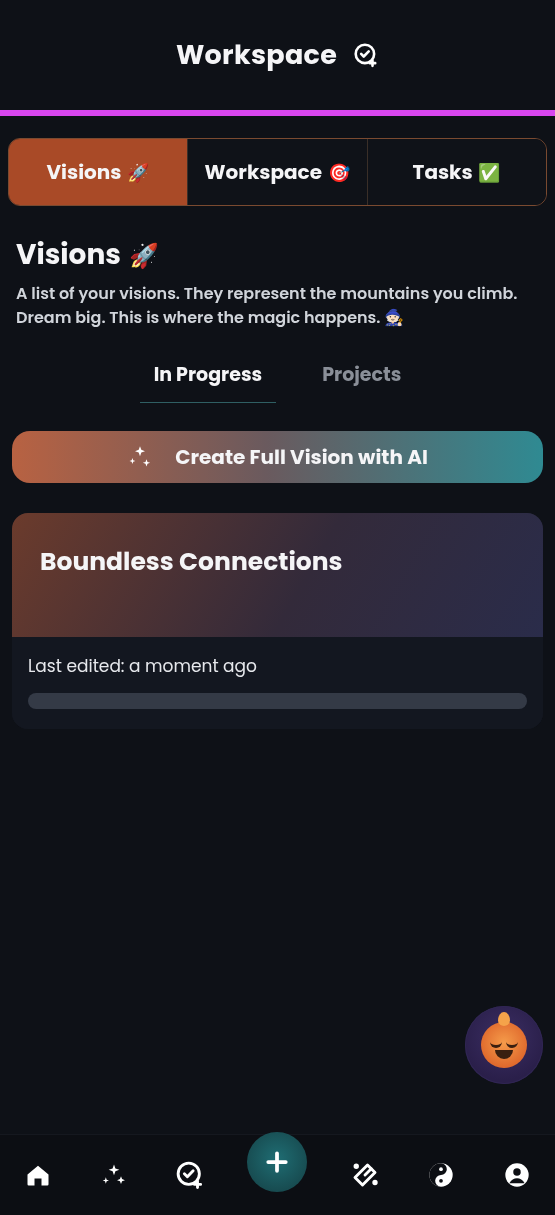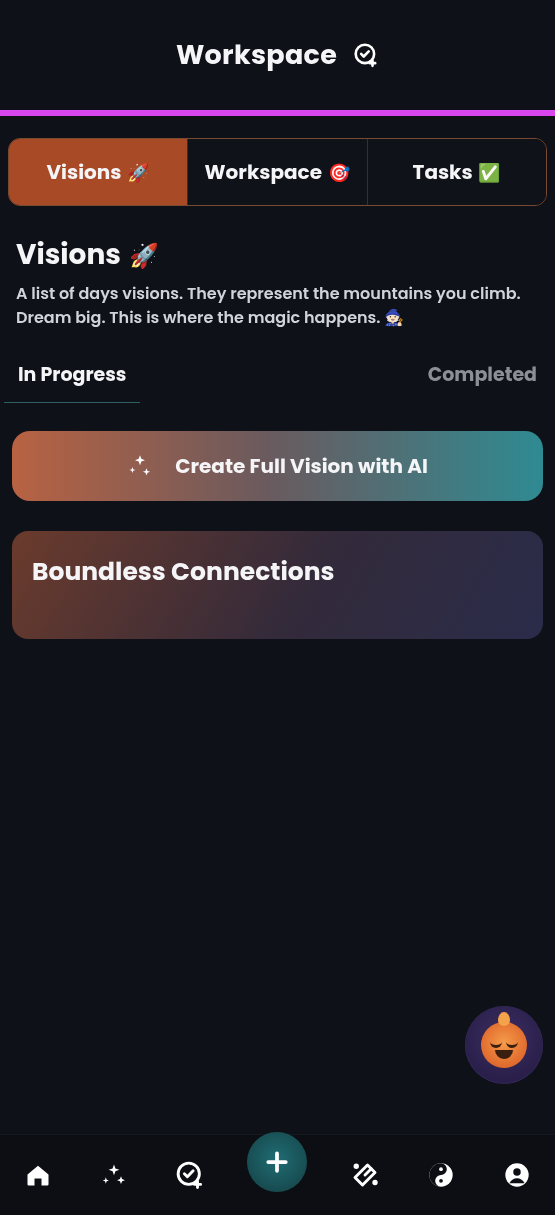--- a/index.html
+++ b/index.html
@@ -104,7 +104,7 @@
     <span class="desc-emoji" style="font-size:24px">🚀</span>
   </h2>
   <p class="sect-desc">
-    <span>A list of days visions. They represent the mountains you climb. Dream big. This is where the magic happens.</span>
+    <span>A list of your visions. They represent the mountains you climb. Dream big. This is where the magic happens.</span>
     <span class="desc-emoji">🧙🏻</span>
   </p>
 

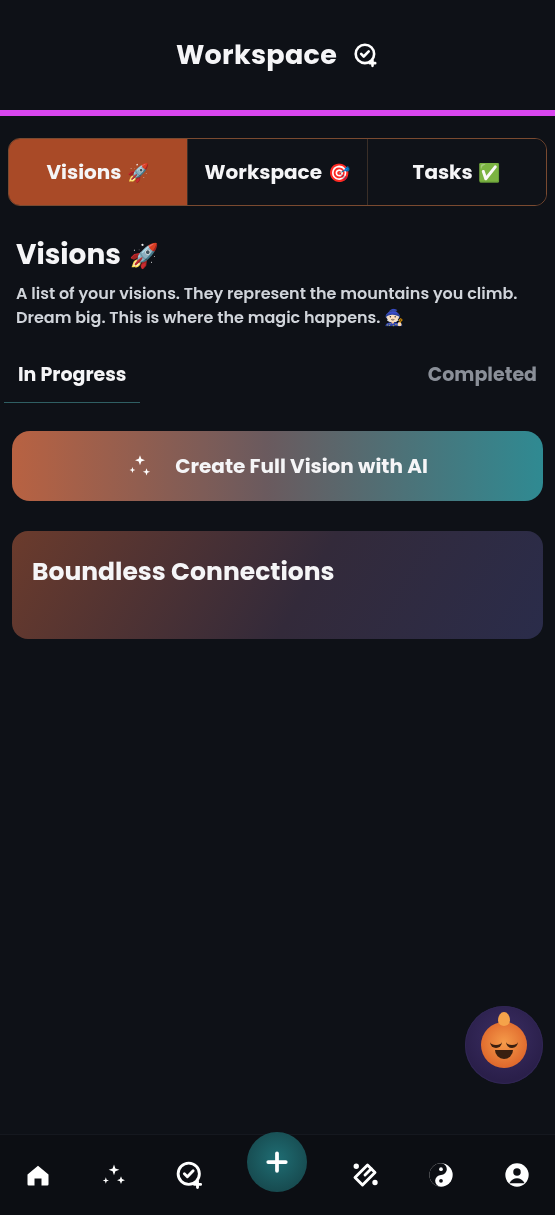--- a/index.html
+++ b/index.html
@@ -35,7 +35,7 @@
   .desc-emoji{font-size:16px;}
 
   
-  .subtabs{display:flex;justify-content:space-between;gap:56px;margin-top:24px;}
+  .subtabs{display:flex;justify-content:center;gap:56px;margin-top:24px;}
   .subtab{font-size:19px;font-weight:700;color:var(--muted);padding:6px 2px 14px;cursor:pointer;position:relative;}
   .subtab.active{color:var(--text);}
   .subtab.active::after{content:"";position:absolute;left:-12px;right:-12px;bottom:0;height:1px;background:#2f5f63;}

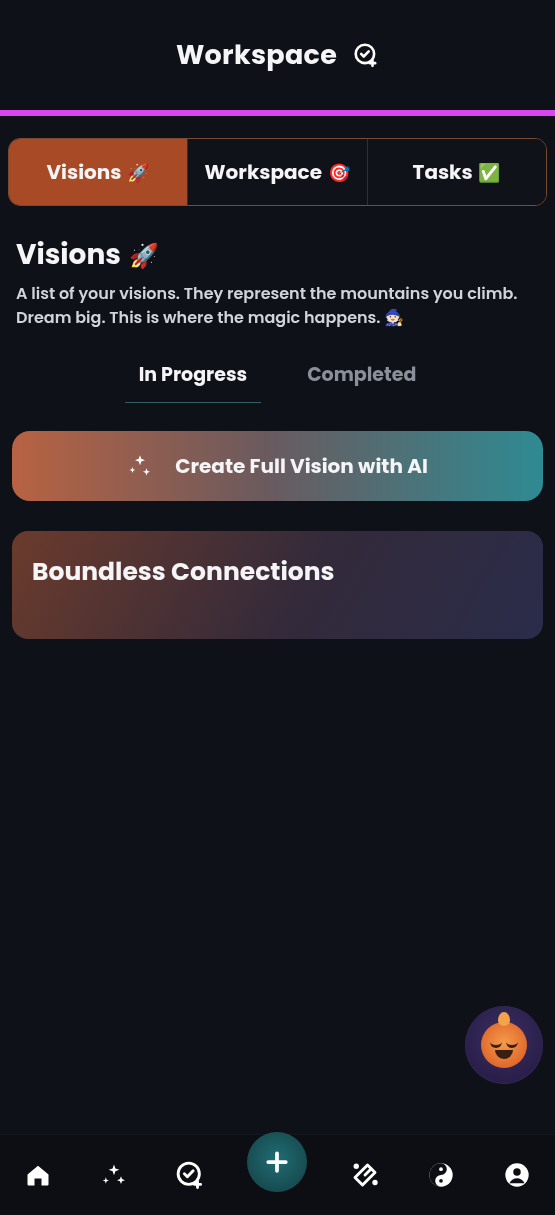--- a/index.html
+++ b/index.html
@@ -110,7 +110,7 @@
 
   <div class="subtabs">
     <div class="subtab active">In Progress</div>
-    <div class="subtab">Completed</div>
+    <div class="subtab">Projects</div>
   </div>
 </div>
 

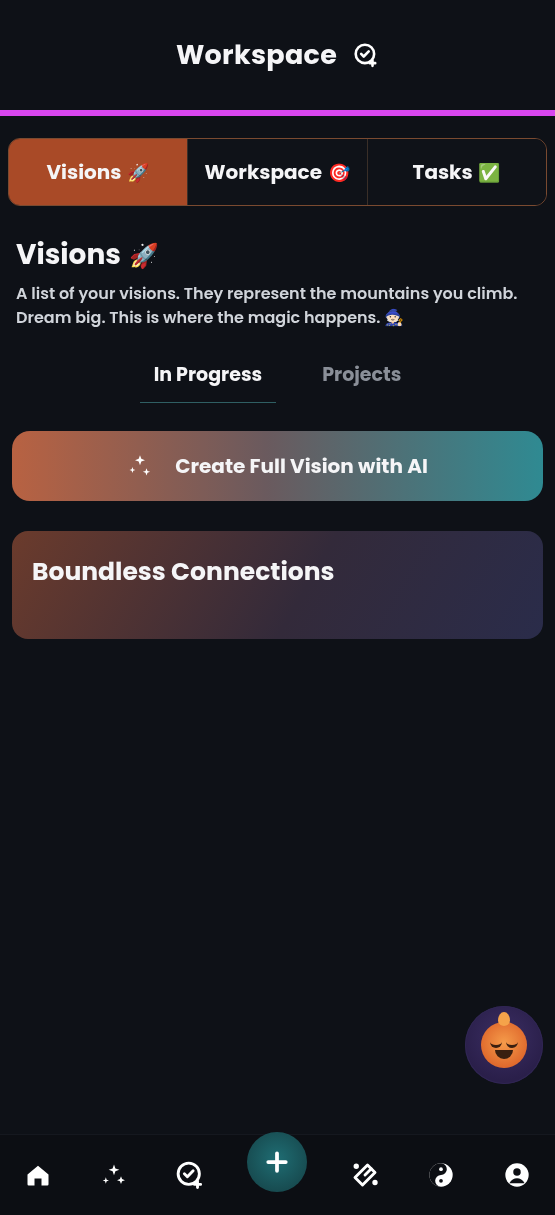--- a/index.html
+++ b/index.html
@@ -41,7 +41,7 @@
   .subtab.active::after{content:"";position:absolute;left:-12px;right:-12px;bottom:0;height:1px;background:#2f5f63;}
 
   
-  .cta{margin:28px 12px 0;height:70px;border-radius:18px;display:flex;align-items:center;justify-content:center;gap:22px;background:linear-gradient(90deg,#b86242 0%, #6a5a5e 48%, #2f8a92 100%);cursor:pointer;}
+  .cta{margin:28px 12px 0;height:52px;border-radius:18px;display:flex;align-items:center;justify-content:center;gap:22px;background:linear-gradient(90deg,#b86242 0%, #6a5a5e 48%, #2f8a92 100%);cursor:pointer;}
   .cta-label{font-size:20px;font-weight:700;}
   .sparkle{width:26px;height:26px;display:flex;align-items:center;justify-content:center;}
 

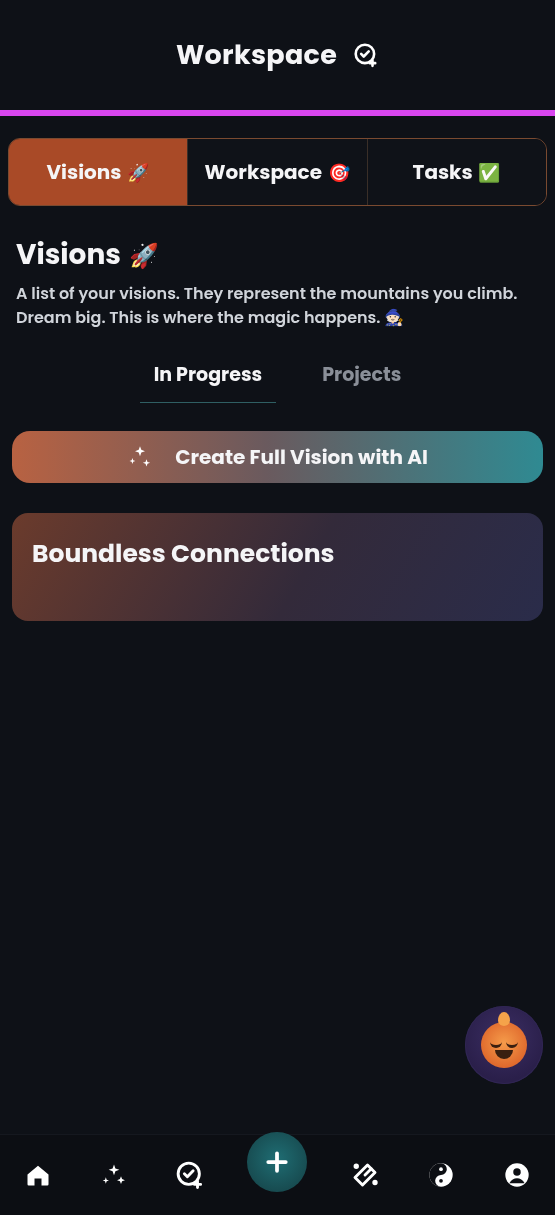--- a/index.html
+++ b/index.html
@@ -50,7 +50,7 @@
   .card{border-radius:16px;overflow:hidden;margin-bottom:26px;background:var(--card);}
   .card-head{padding:18px 16px 44px;background:linear-gradient(120deg,#6b3b2c 0%, #332a3a 55%, #2a2c4a 100%);}
   .card-head2{padding:14px 16px 14px;background:linear-gradient(120deg,#6b3b2c 0%, #332a3a 55%, #2a2c4a 100%);}
-  .card-title{font-size:25px;font-weight:700;margin:4px;}
+  .card-title{font-size:25px;font-weight:700;margin:12px;}
   .card-body{padding:16px 16px 20px;background:#131720;}
   .card-meta{font-size:17px;color:#e6e8ec;margin:0 0 14px;}
   .progress{height:16px;border-radius:10px;background:#343a46;}

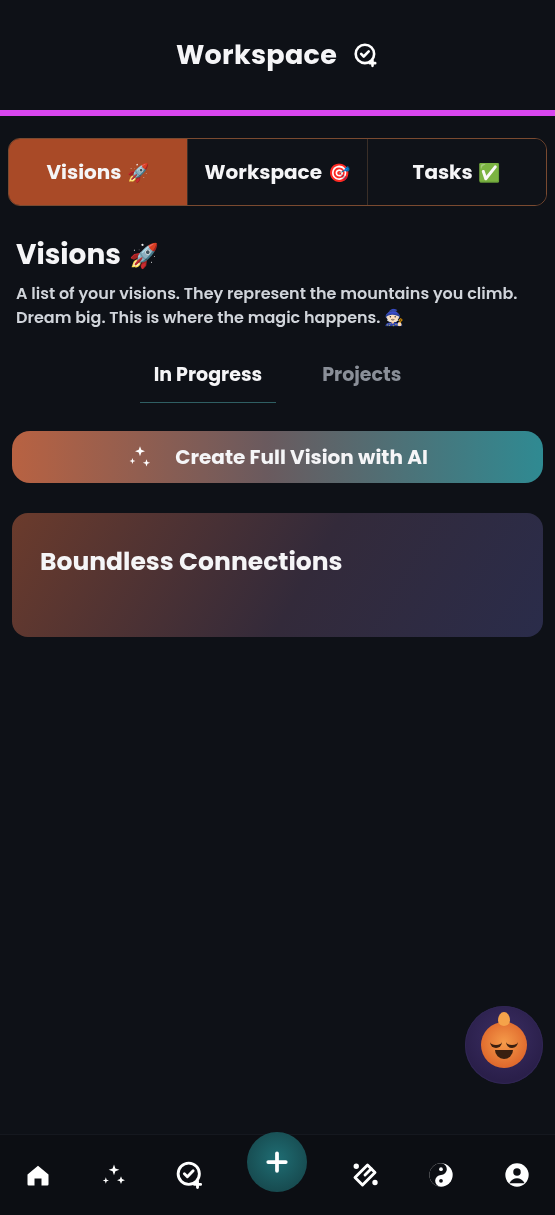--- a/index.html
+++ b/index.html
@@ -131,6 +131,10 @@
     <div class="card-head">
       <h3 class="card-title">Boundless Connections</h3>
     </div>
+    <div class="card-body">
+      <p class="card-meta">Last edited: a moment ago</p>
+      <div class="progress"></div>
+    </div>
   </div>
 
 

